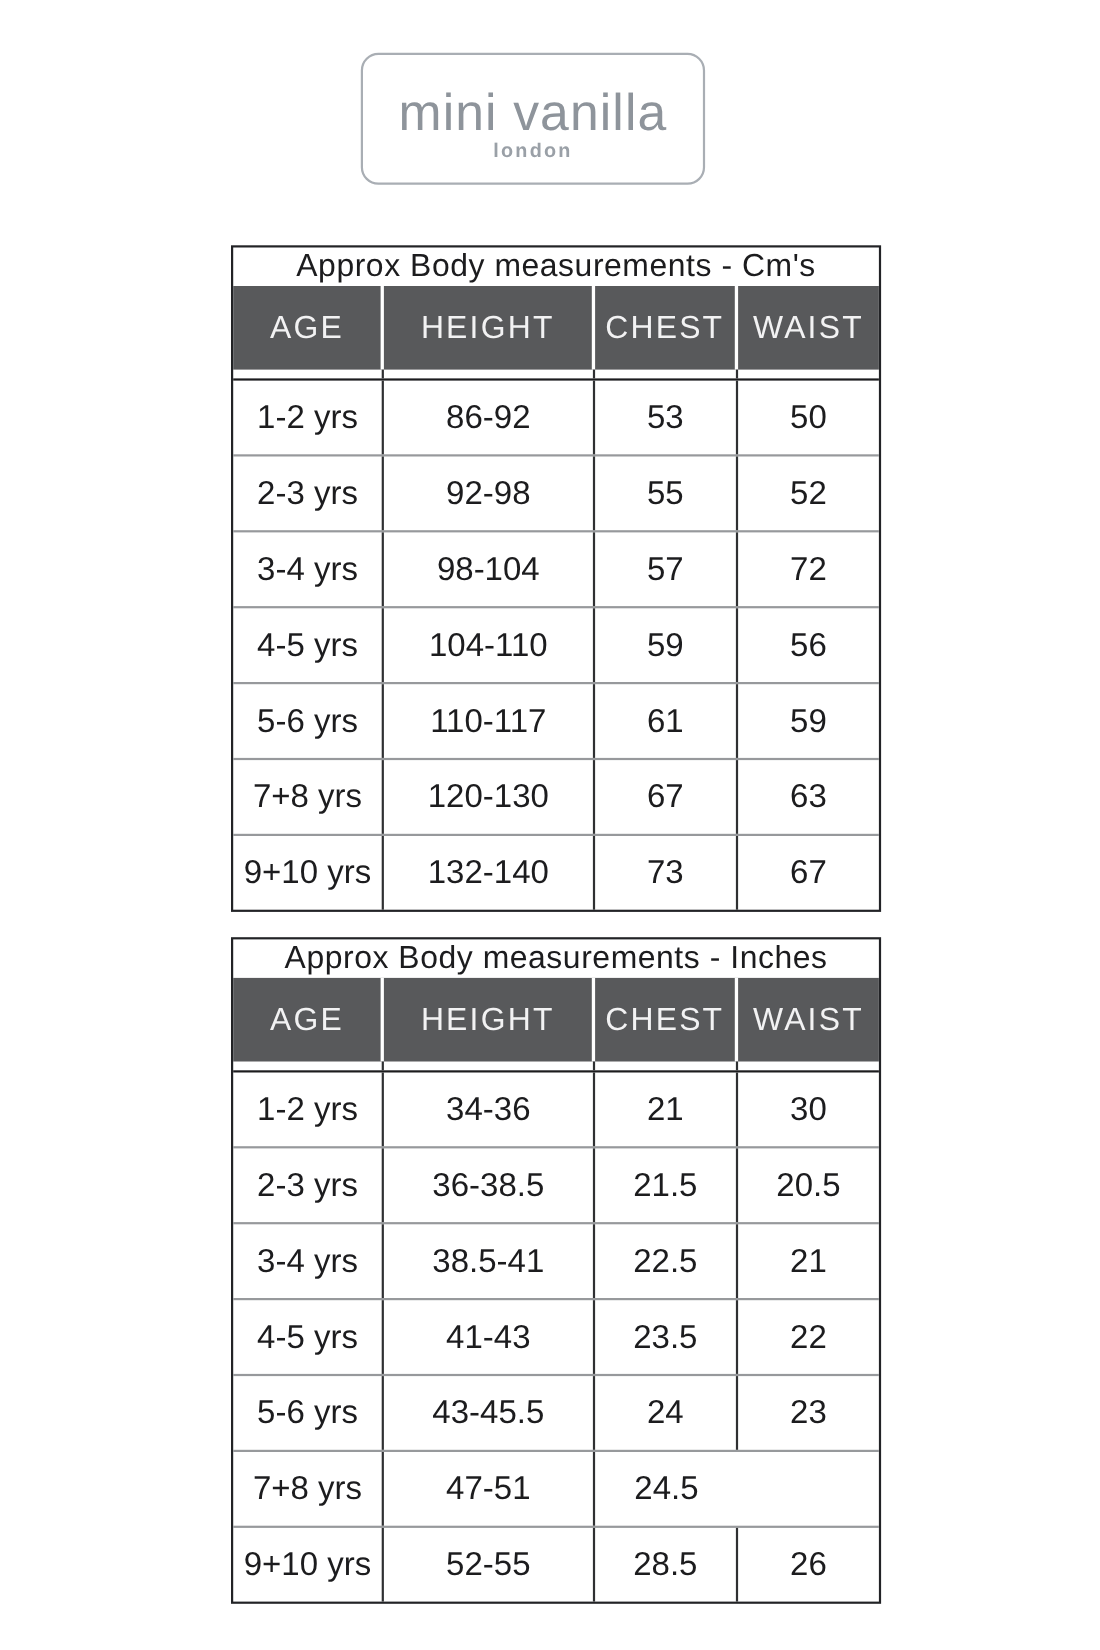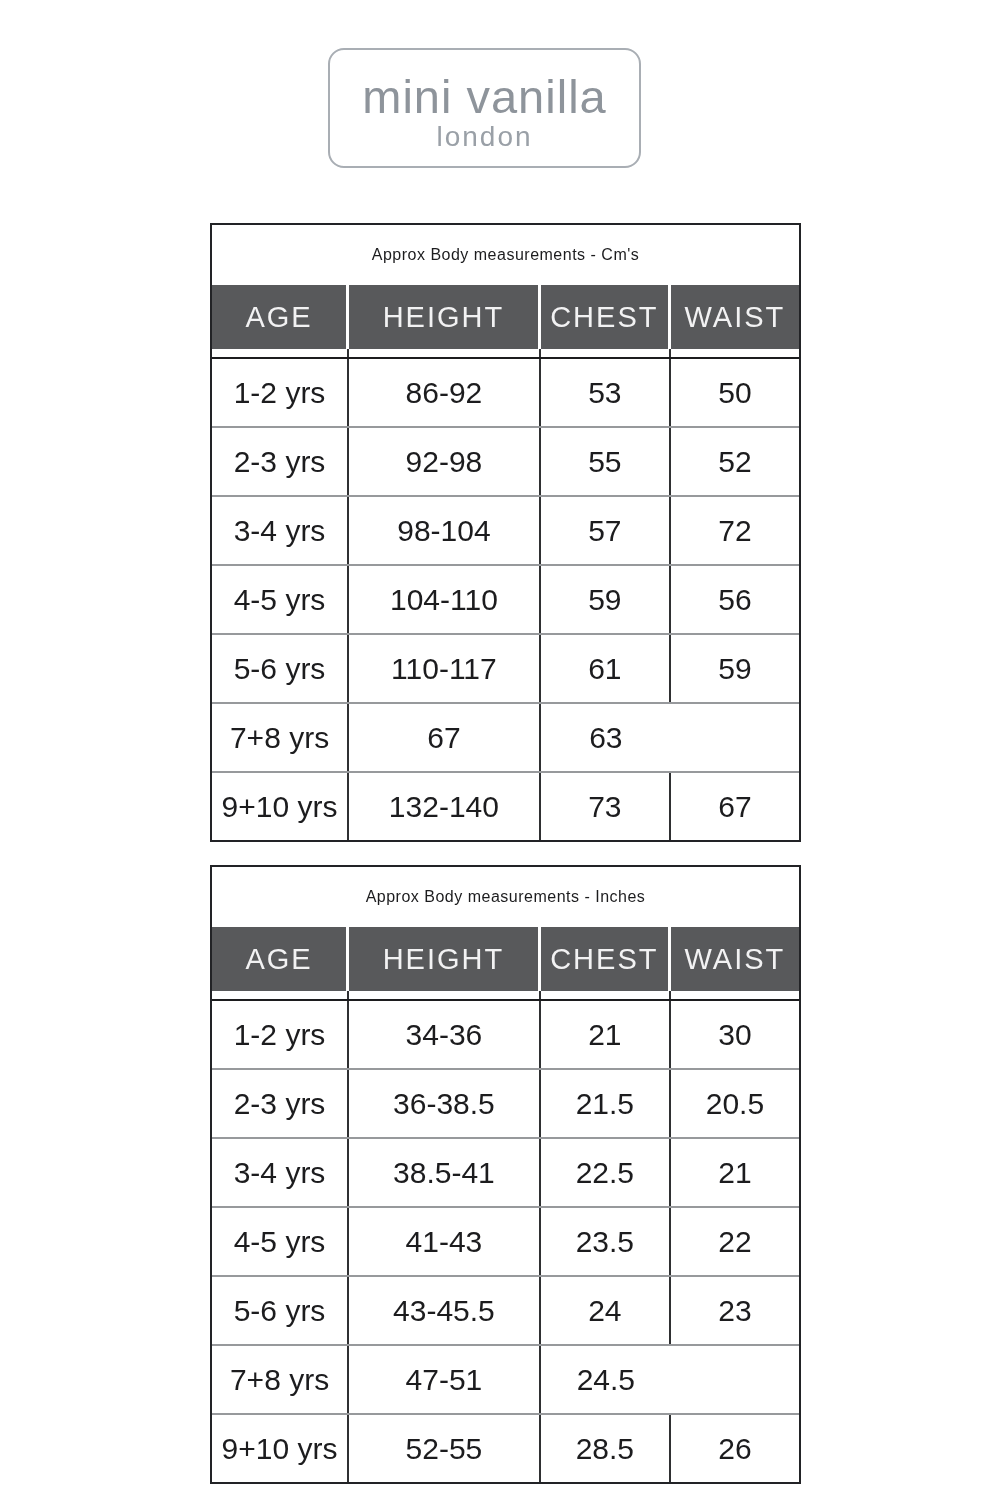--- a/index.html
+++ b/index.html
@@ -33,11 +33,12 @@
     white-space:nowrap;
   }
   .logo-city{
-    font-size:28px;
+    font-size:18px;
     line-height:1;
     color:#9aa0a7;
     letter-spacing:2px;
     margin-top:3px;
+    font-weight:bold;
   }
   
   .tables-wrap{

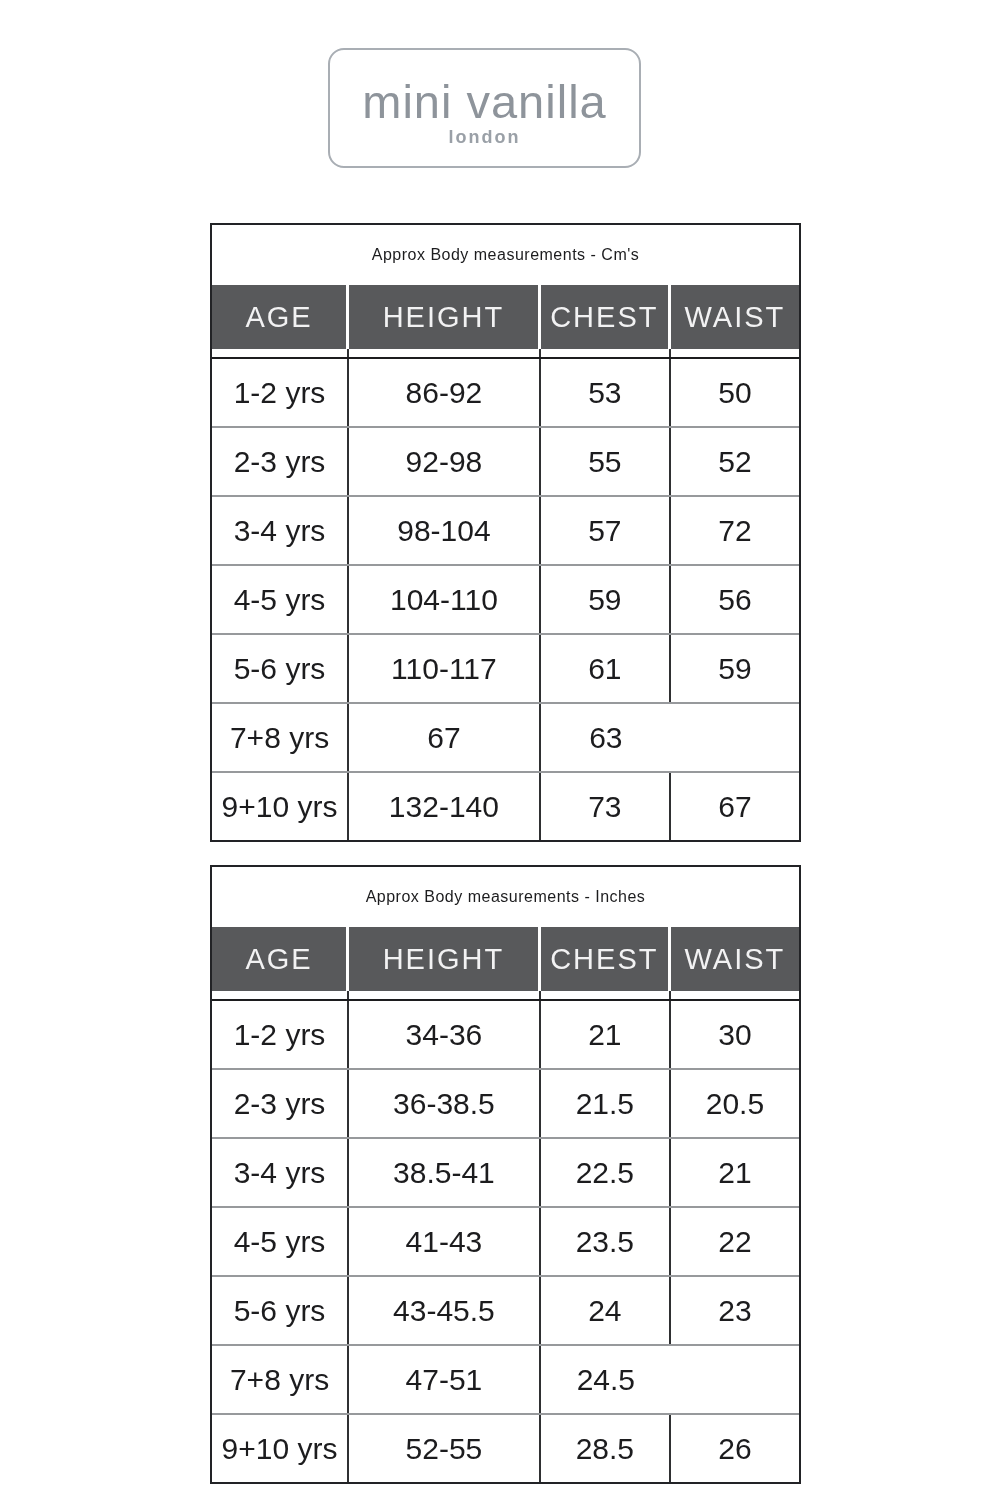--- a/index.html
+++ b/index.html
@@ -57,11 +57,11 @@
     grid-template-columns:23.35% 32.66% 22.17% 21.82%;
   }
   .table-title{
-    height:60px;
-    display:flex;
-    align-items:center;
-    justify-content:center;
-    font-size:16px;
+    height:35px;
+    display:flex;
+    align-items:center;
+    justify-content:center;
+    font-size:29px;
     color:#1c1c1e;
     letter-spacing:0.5px;
   }

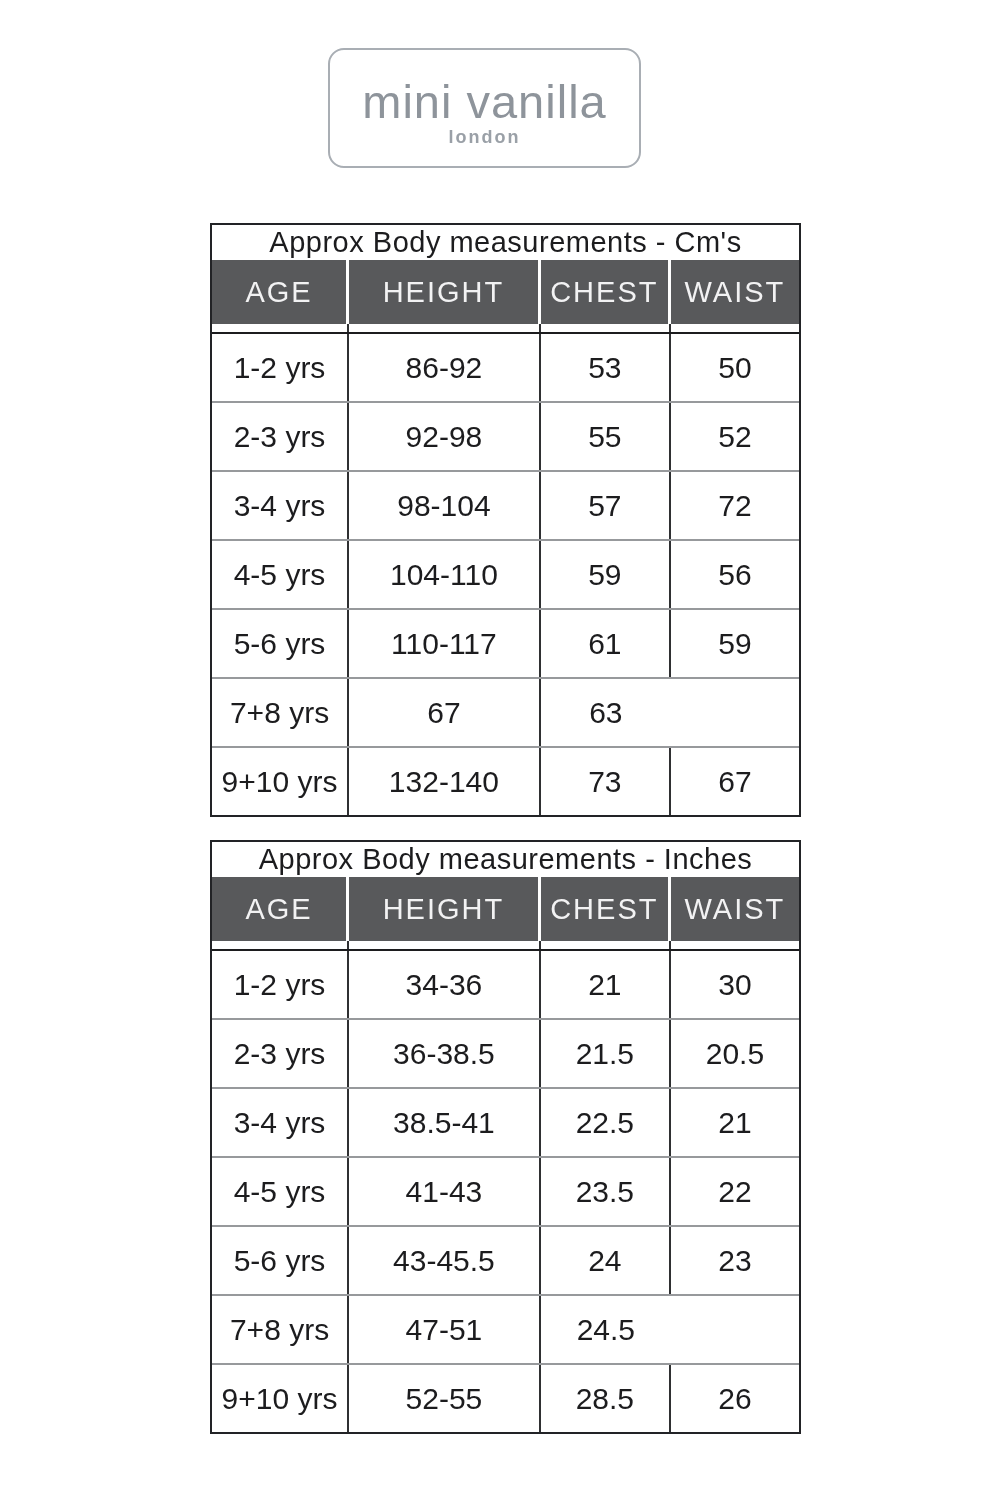--- a/index.html
+++ b/index.html
@@ -67,7 +67,7 @@
   }
   .head-row{
     background:#58595b;
-    height:64px;
+    height:76px;
   }
   .head-cell{
     display:flex;

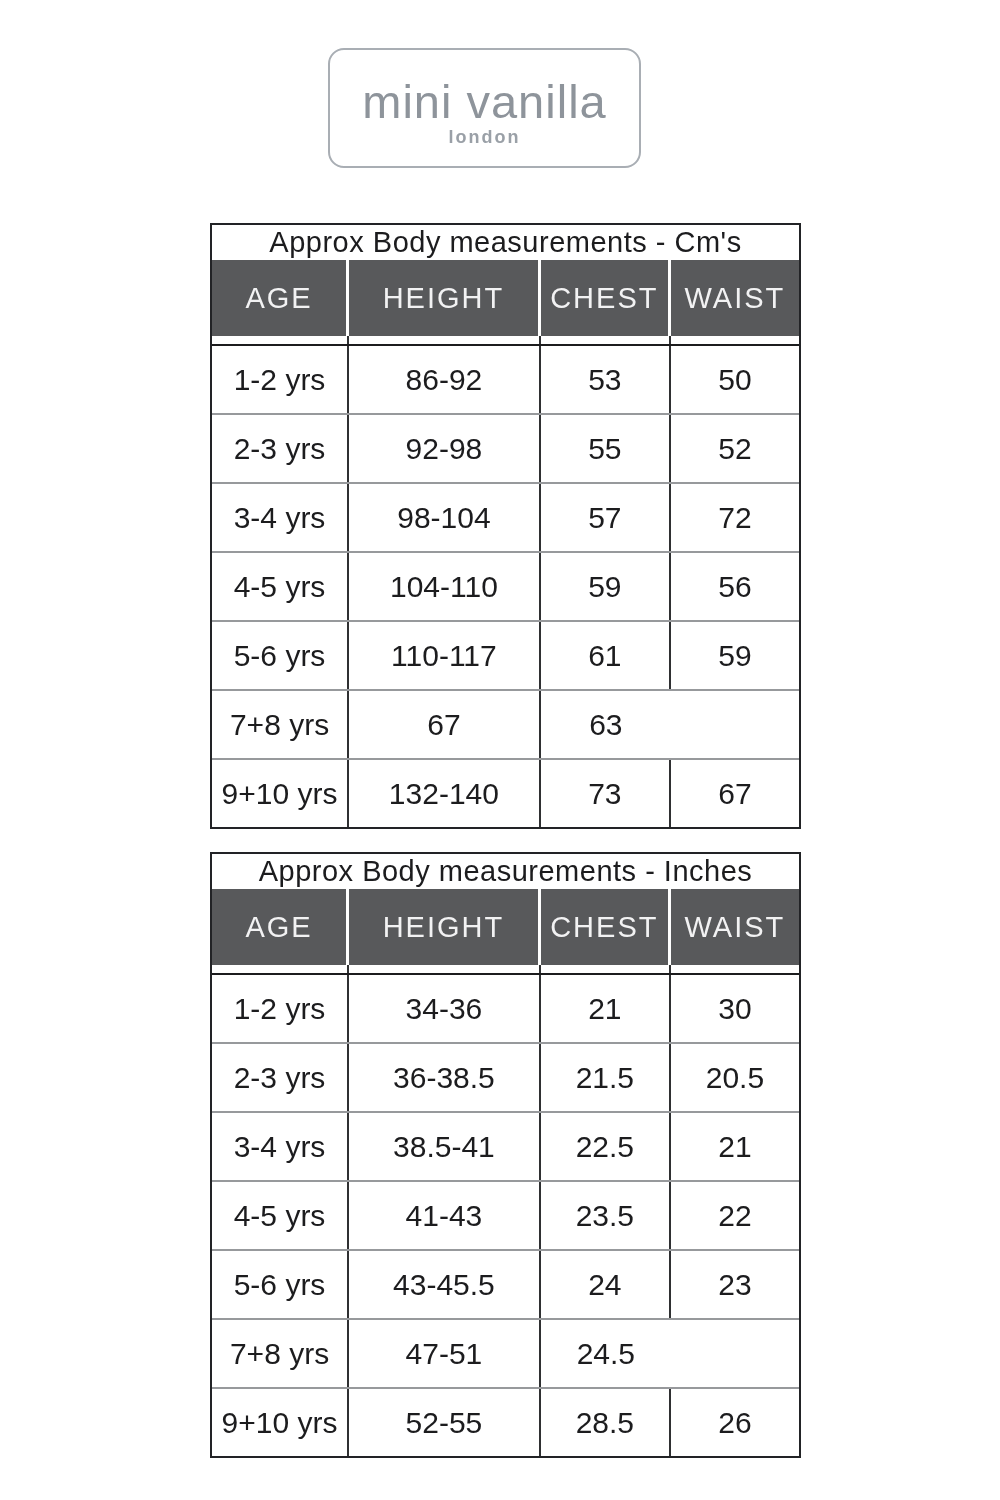--- a/index.html
+++ b/index.html
@@ -156,6 +156,7 @@
           </div>
           <div class="data-row cols">
             <div class="data-cell">7+8 yrs</div>
+            <div class="data-cell">120-130</div>
             <div class="data-cell">67</div>
             <div class="data-cell">63</div>
           </div>

